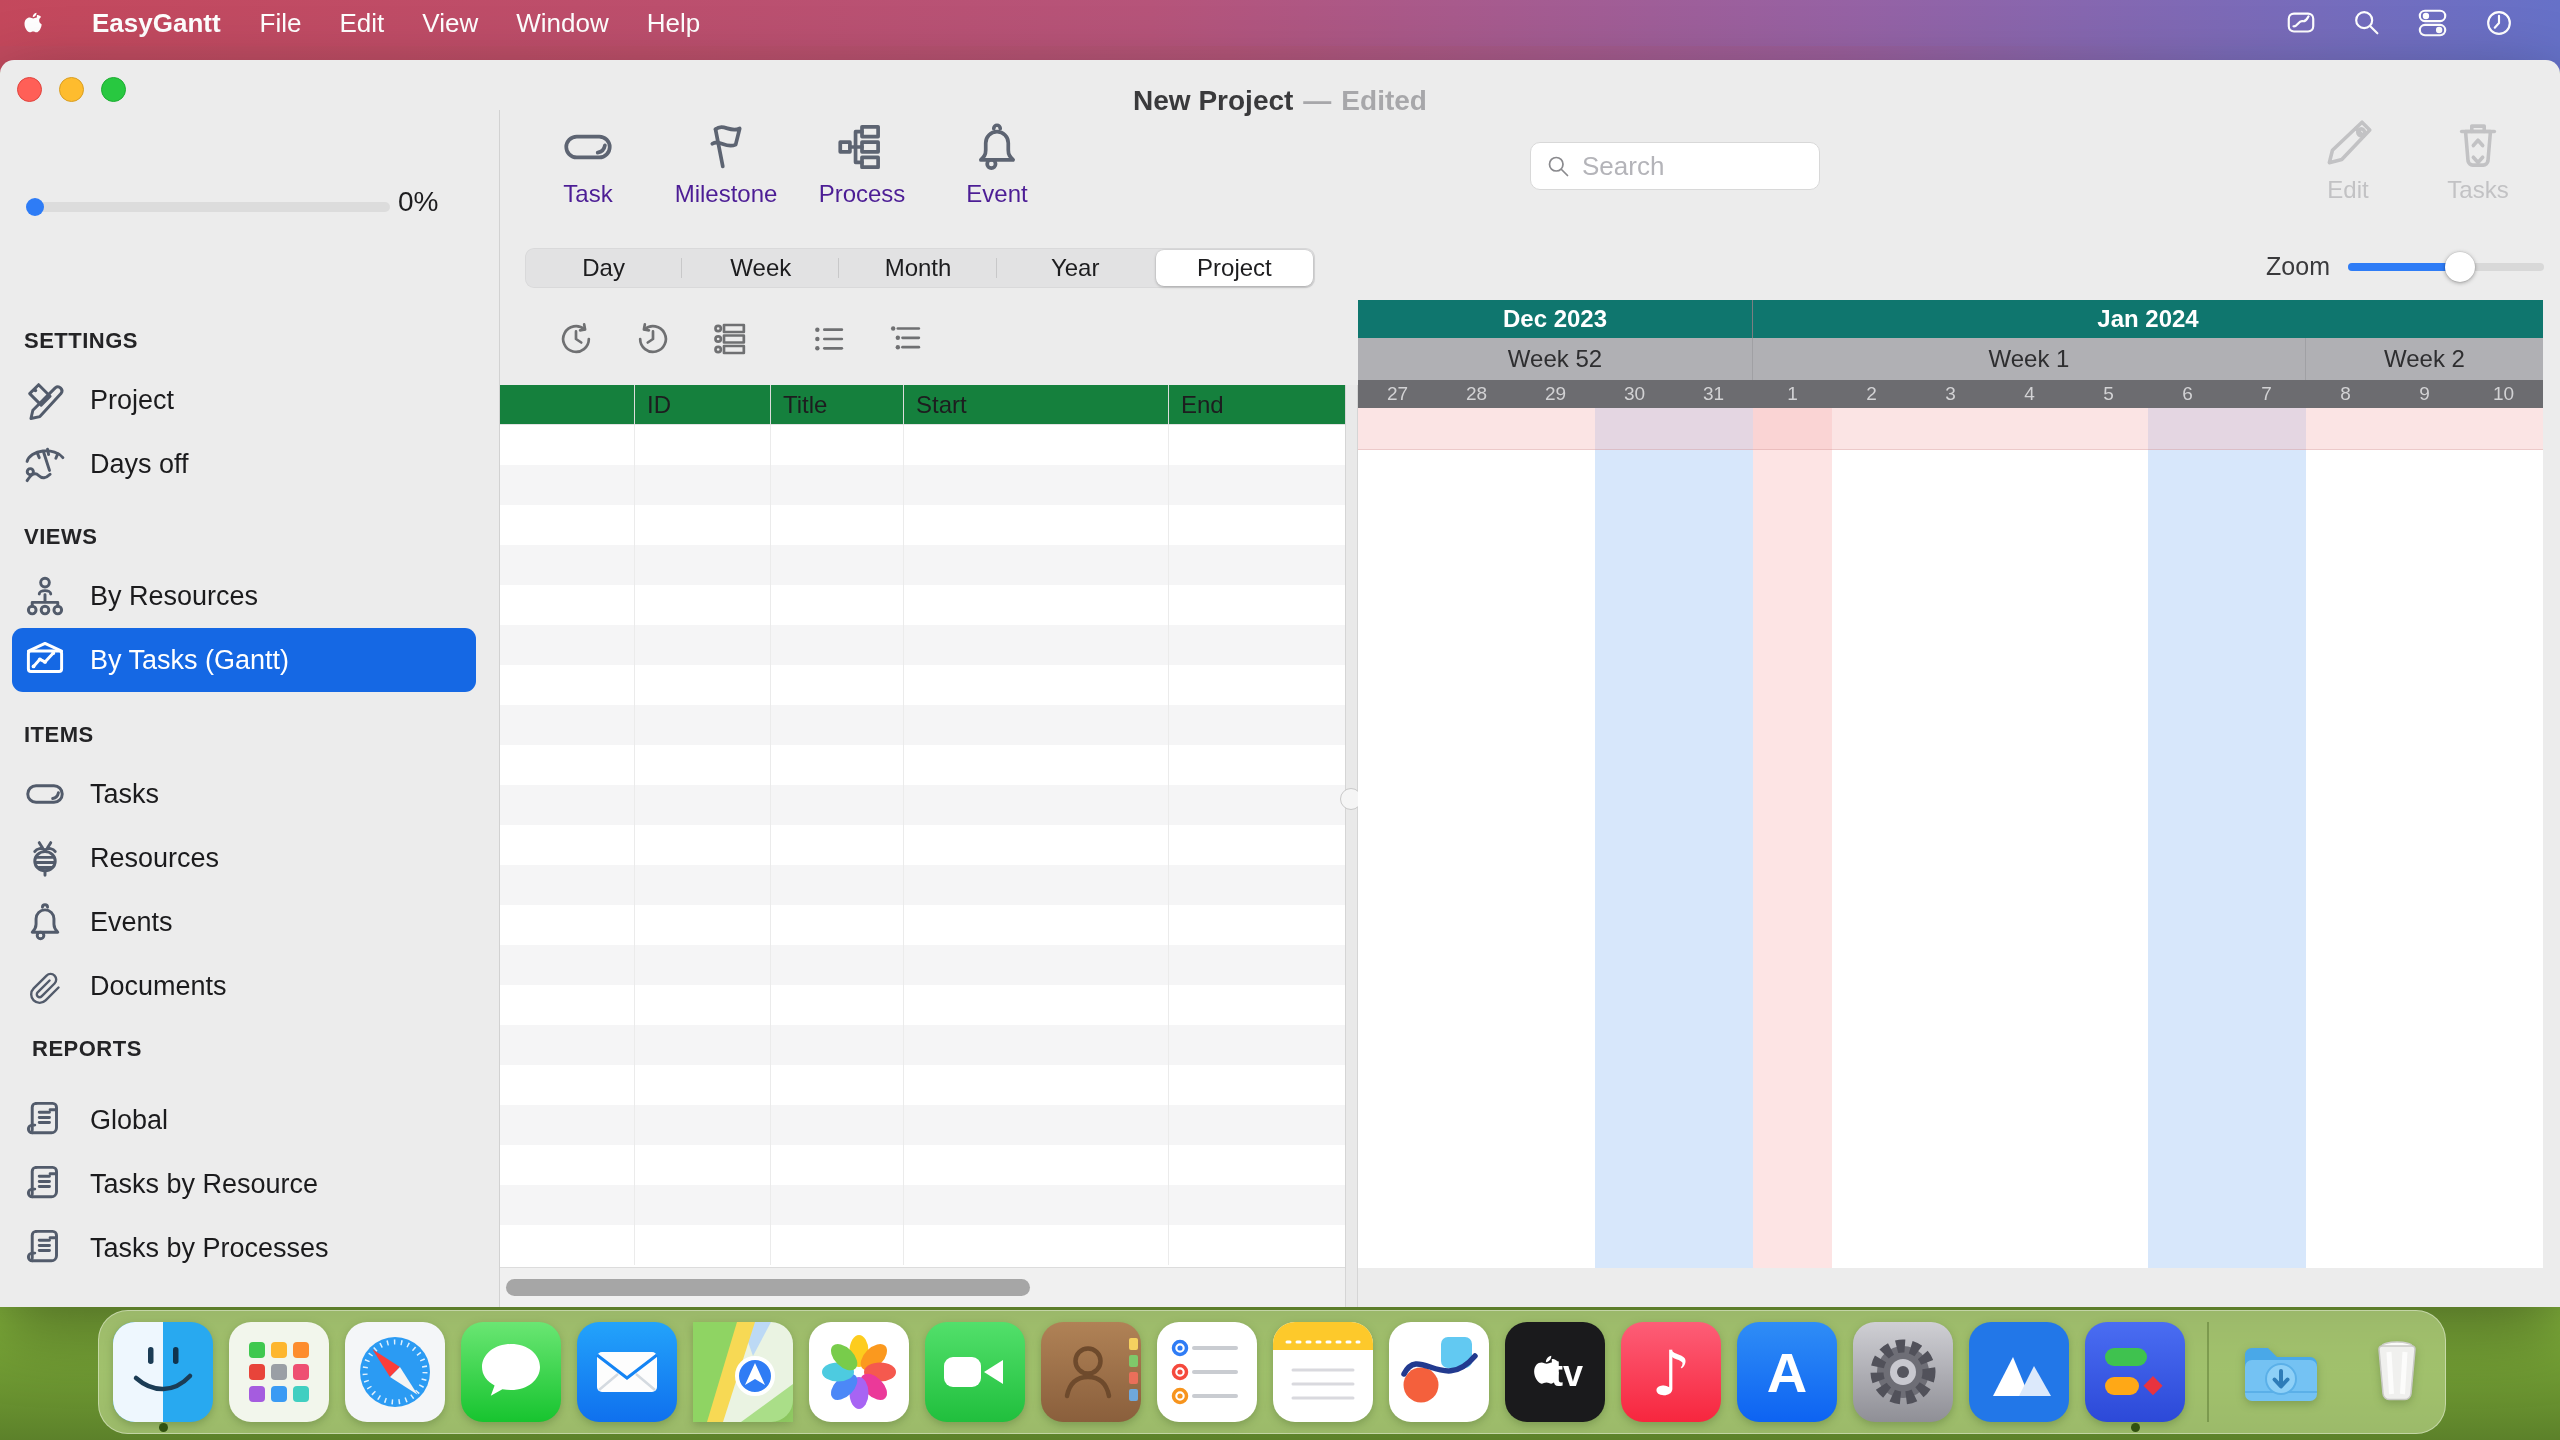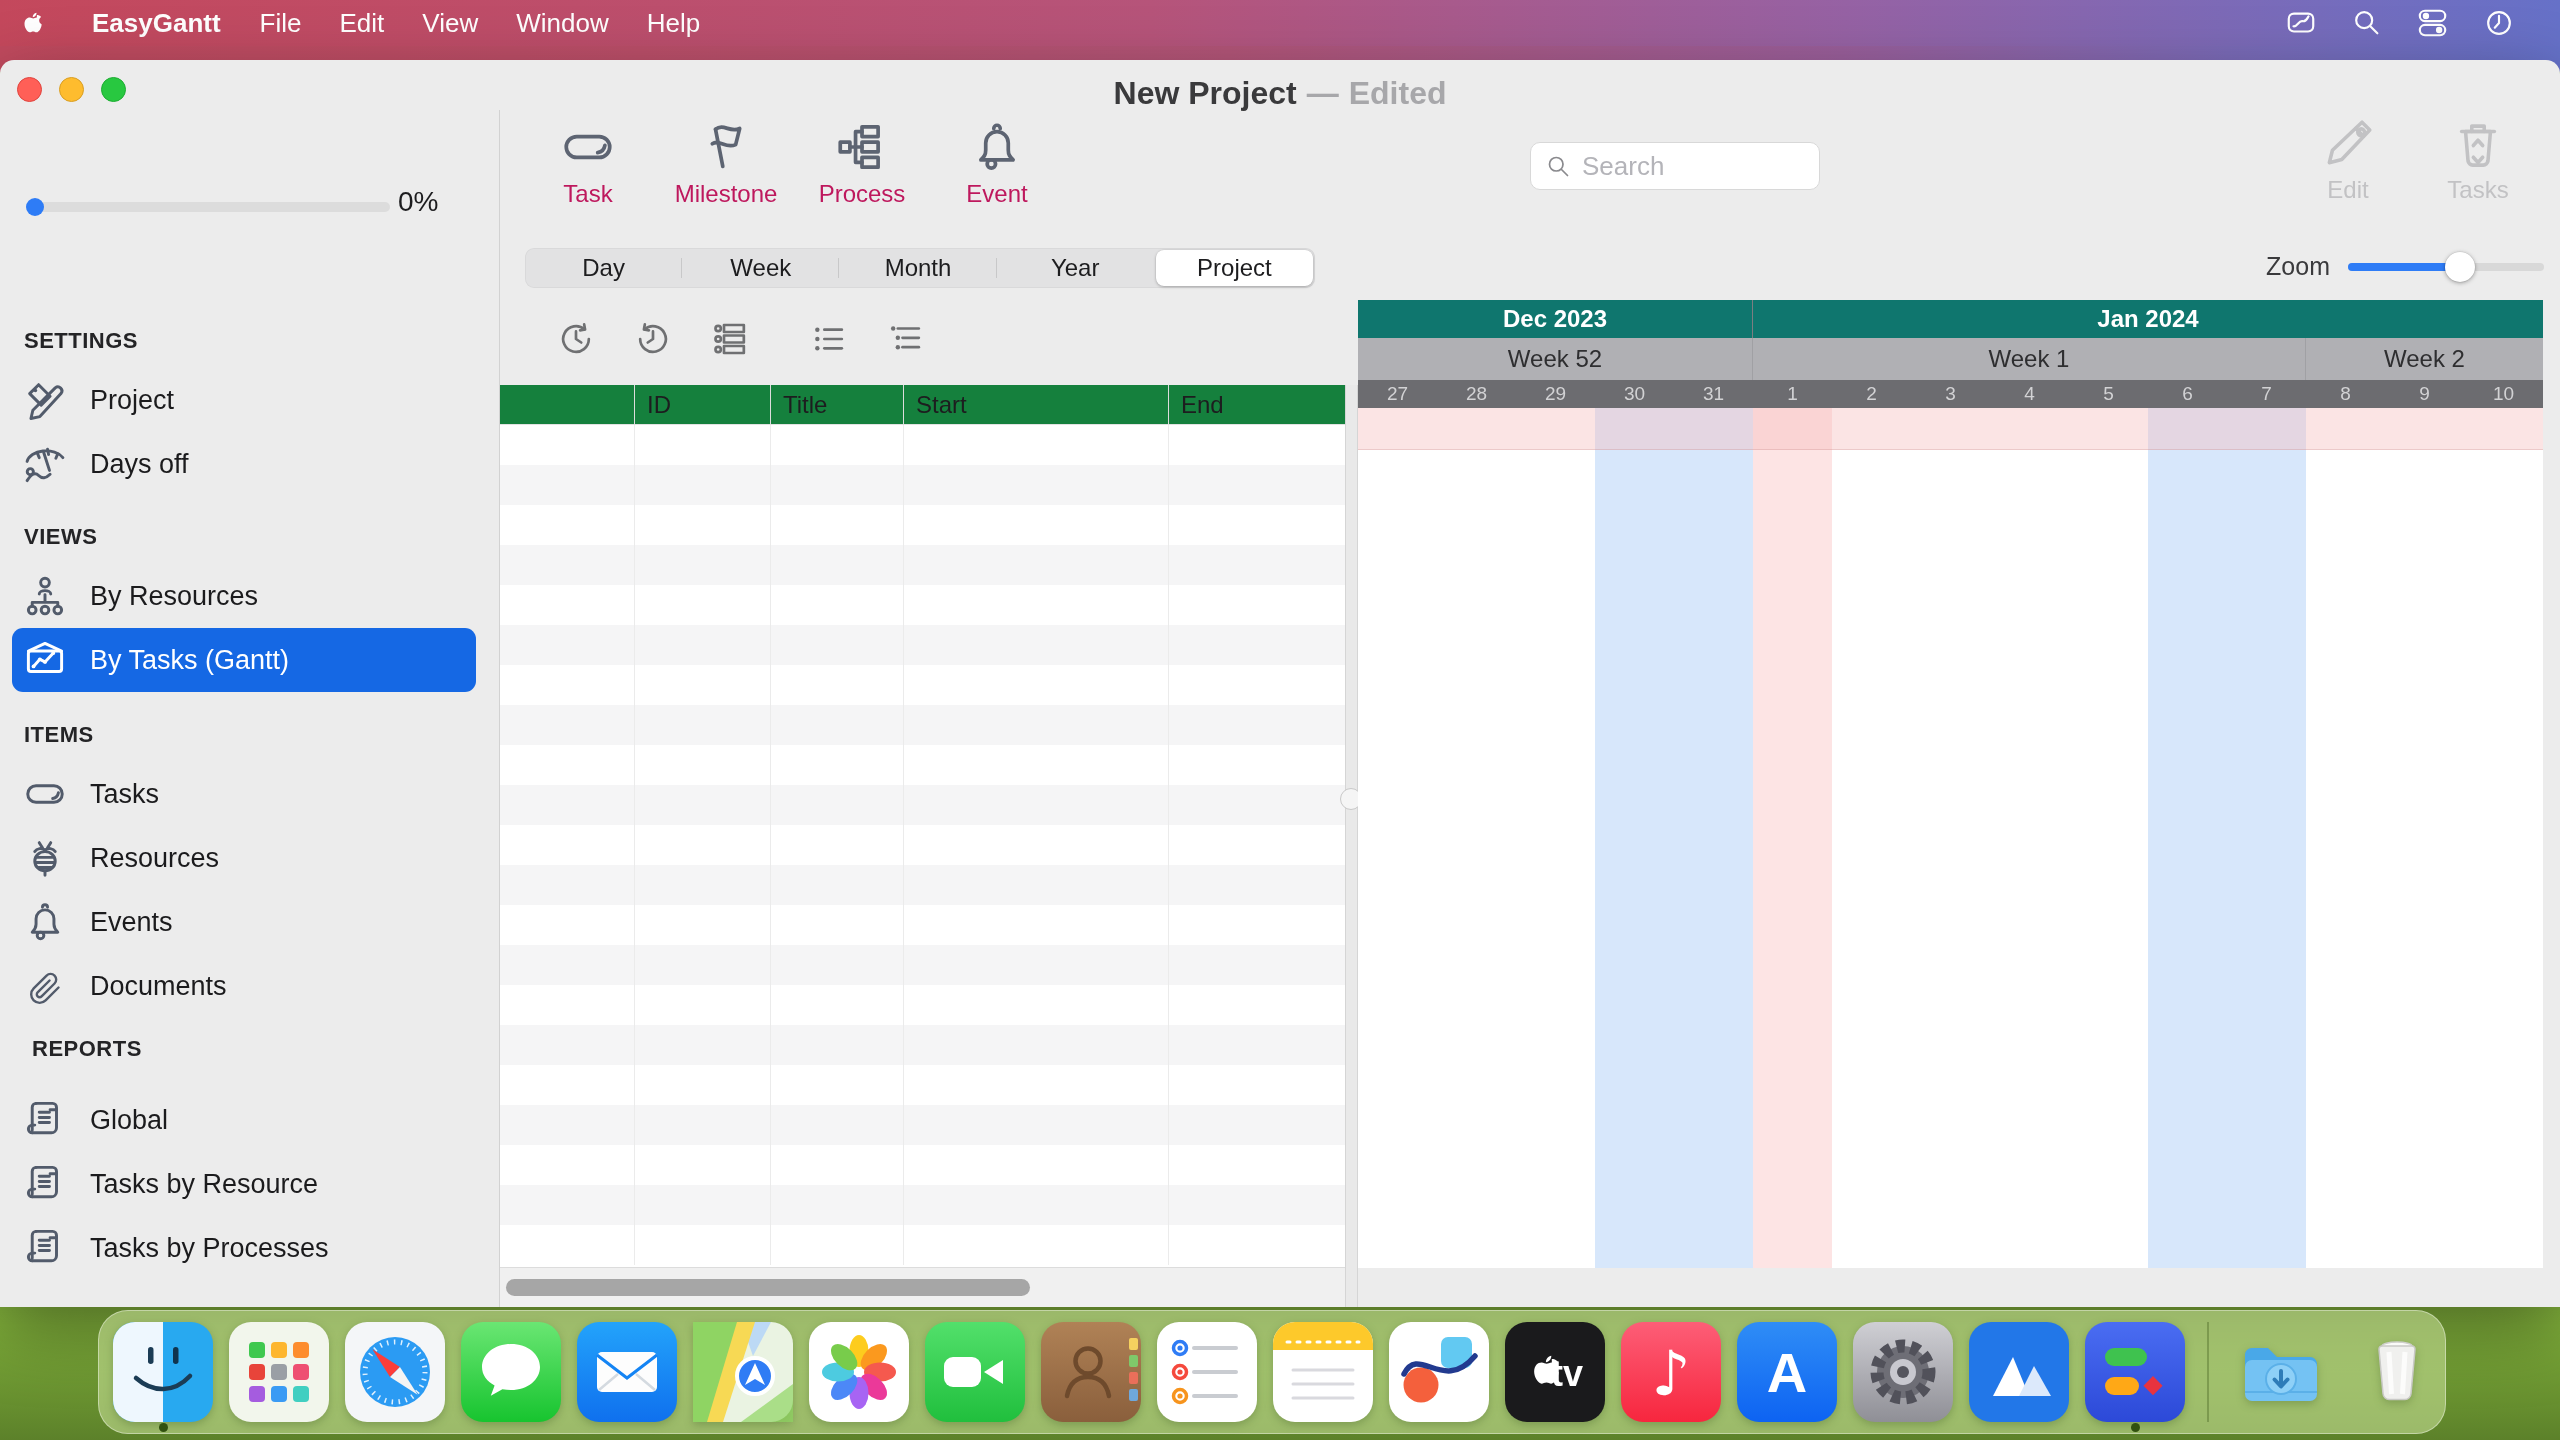--- a/index.html
+++ b/index.html
@@ -32,8 +32,8 @@
   .tl.close{background:#ff5f57;border:1px solid #e0443e}
   .tl.min{background:#febc2e;border:1px solid #d99e22}
   .tl.max{background:#28c840;border:1px solid #1dad32}
-  #titletext{position:absolute;left:0;top:8px;width:100%;height:50px;display:flex;align-items:center;
-    justify-content:center;font-size:32px;gap:10px}
+  #titletext{position:absolute;left:0;top:16px;width:100%;height:50px;display:flex;align-items:center;
+    justify-content:center;font-size:28px;gap:10px}
   .t-main{font-weight:700;color:#3a3a3c}
   .t-dim{color:#a7a7aa;font-weight:700}
   

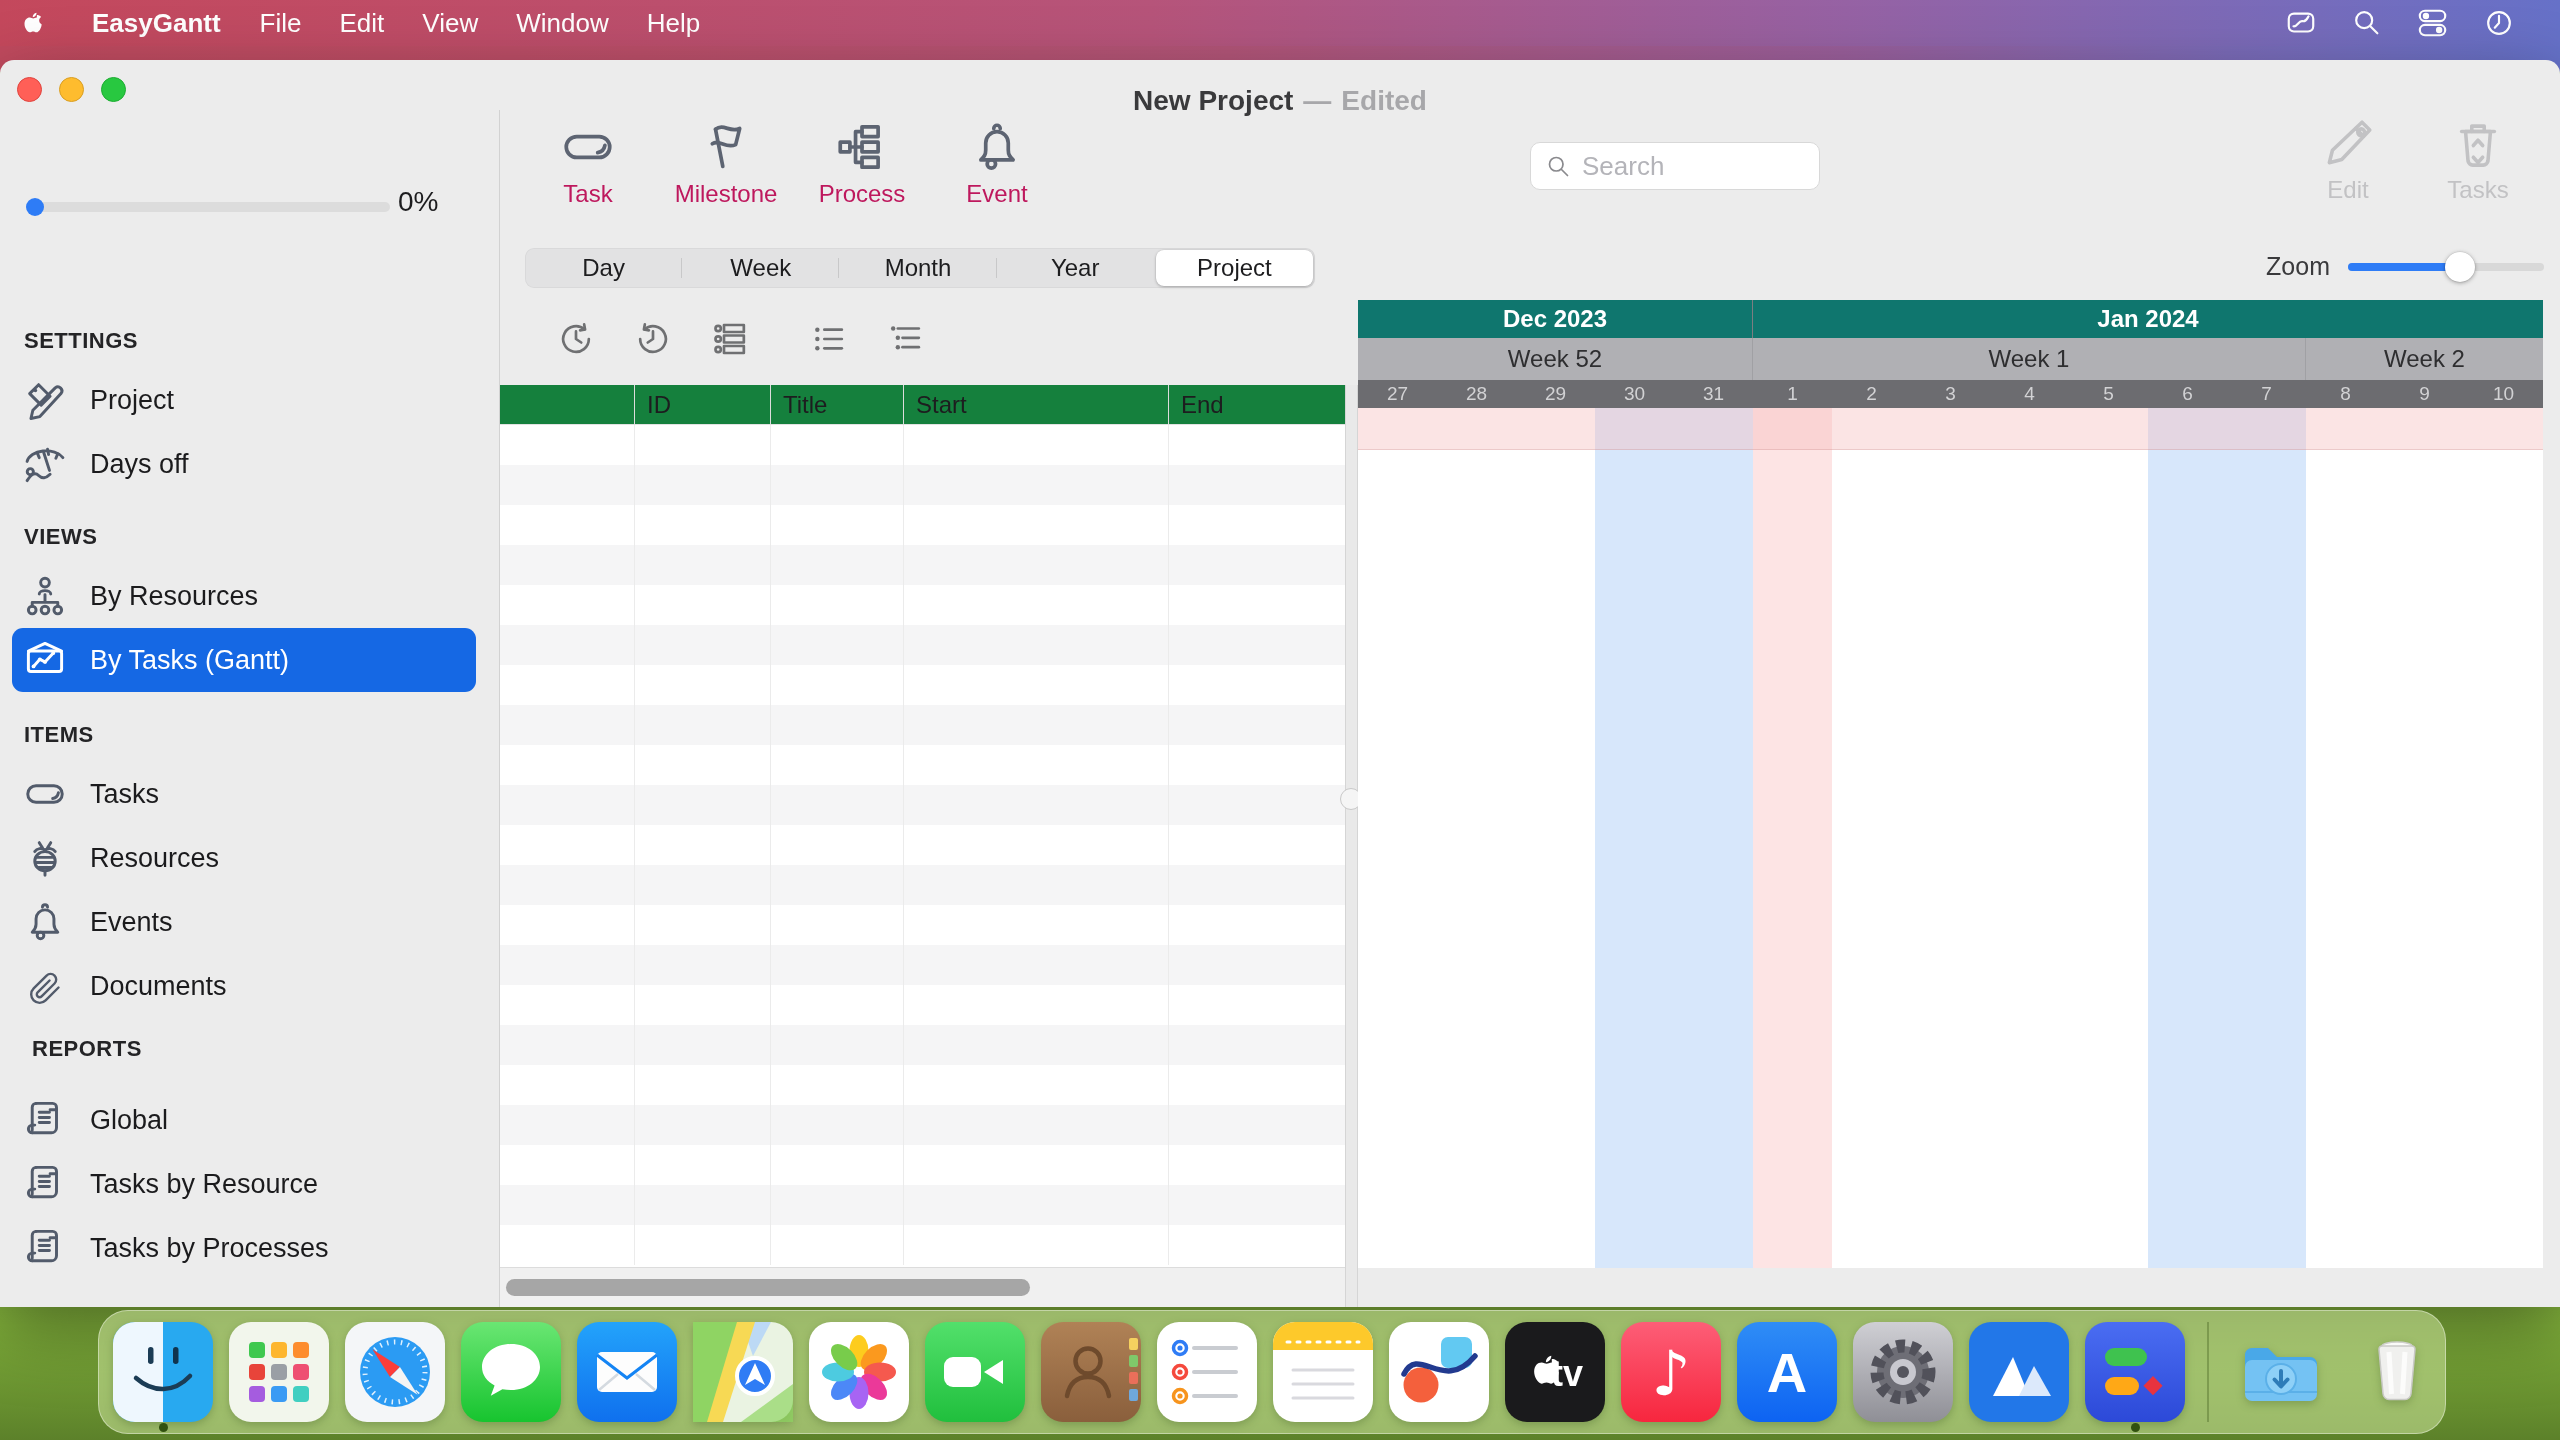--- a/index.html
+++ b/index.html
@@ -52,7 +52,7 @@
   .create-btn{position:absolute;width:124px;top:58px;height:100px;display:flex;flex-direction:column;
     align-items:center;color:#4c4c4e}
   .create-btn .ic{width:58px;height:58px;color:#5d6472}
-  .create-btn .lbl{font-size:24px;margin-top:4px;color:#be185d}
+  .create-btn .lbl{font-size:24px;margin-top:4px;color:#4c1d95}
   #segments{position:absolute;left:525px;top:188px;width:790px;height:40px;background:#e2e2e3;
     border-radius:9px;display:flex;align-items:center;box-shadow:inset 0 0 0 1px rgba(0,0,0,.04)}
   .seg{flex:1 1 0;height:40px;display:flex;align-items:center;justify-content:center;font-size:24px;

